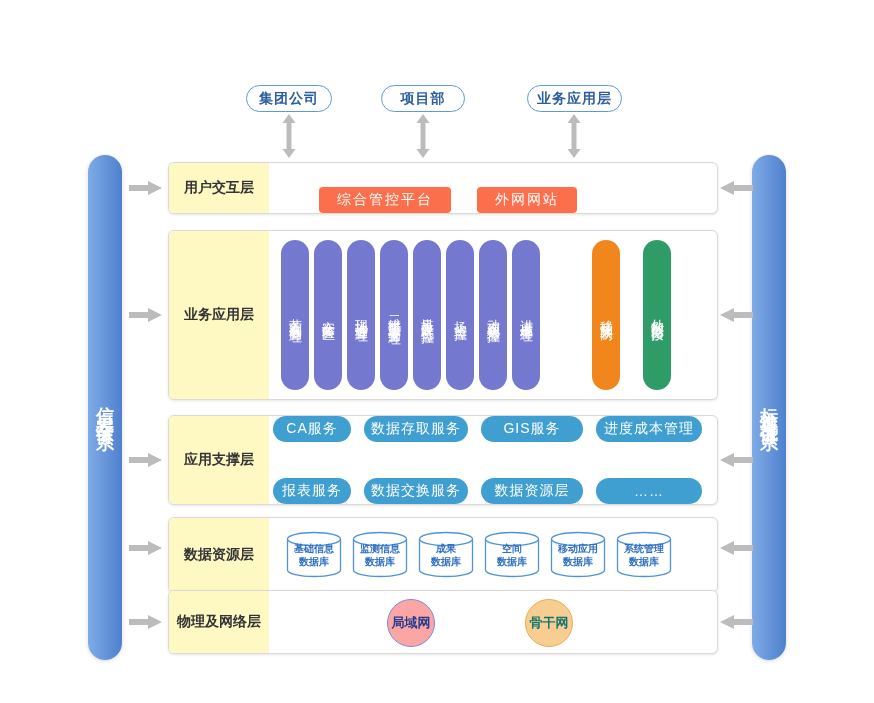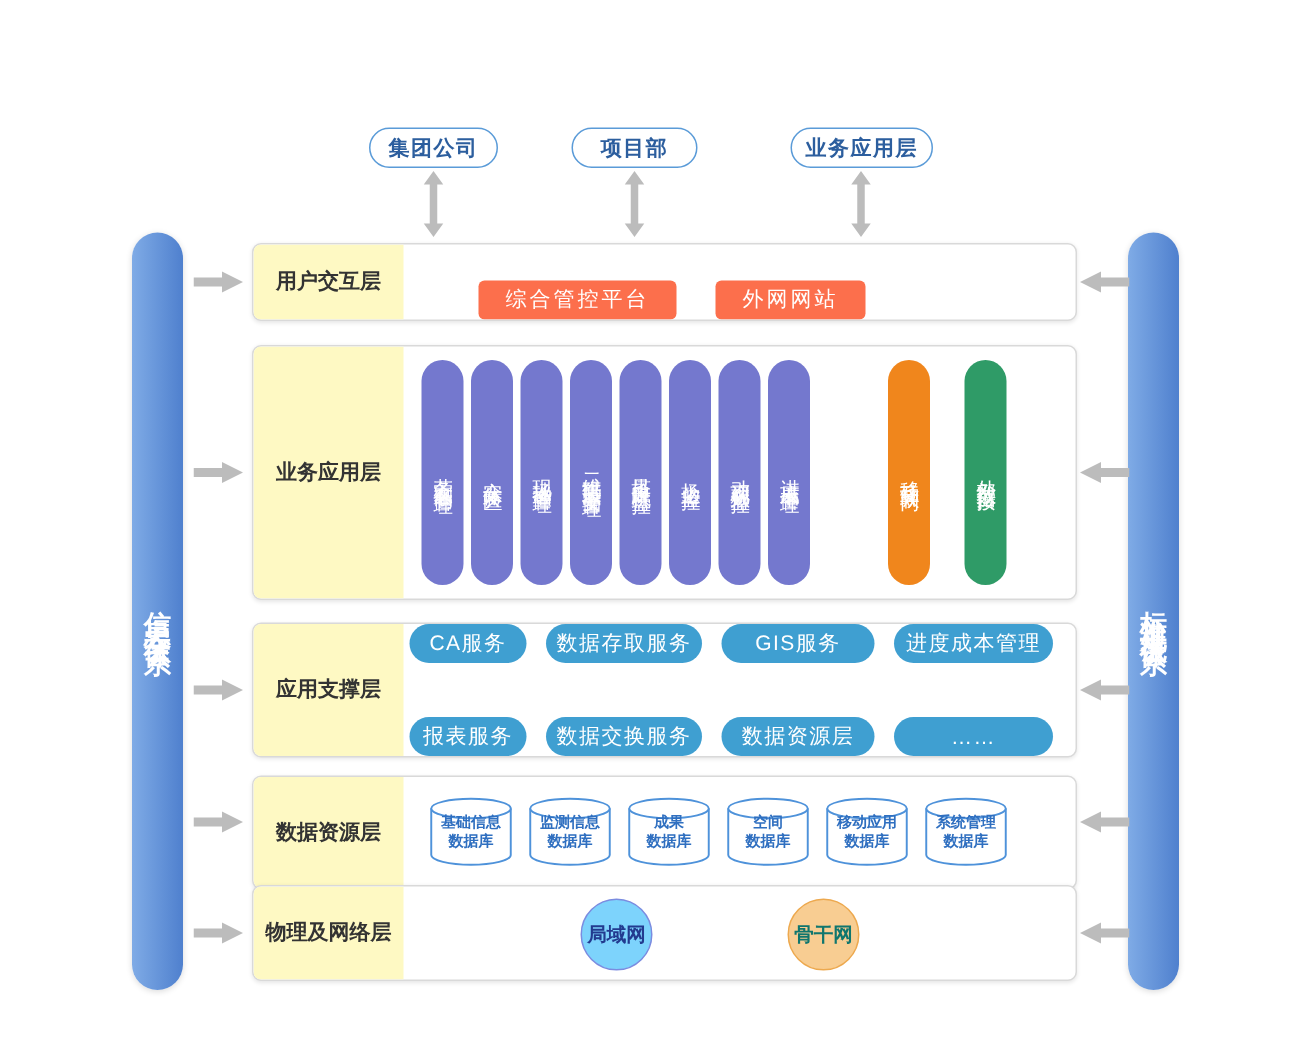--- a/index.html
+++ b/index.html
@@ -89,7 +89,7 @@
     position:absolute; top:8px; width:48px; height:48px; border-radius:50%;
     display:flex; align-items:center; justify-content:center; font-size:13px; font-weight:bold;
   }
-  .net-lan { left:118px; background:#7dd3fc; border:1px solid #7b8ce0; color:#223a8f; }
+  .net-lan { left:118px; background:#fca5a5; border:1px solid #7b8ce0; color:#223a8f; }
   .net-backbone { left:256px; background:#f8cd92; border:1px solid #eda94f; color:#0f766e; }
 
   .harrow { position:absolute; }

